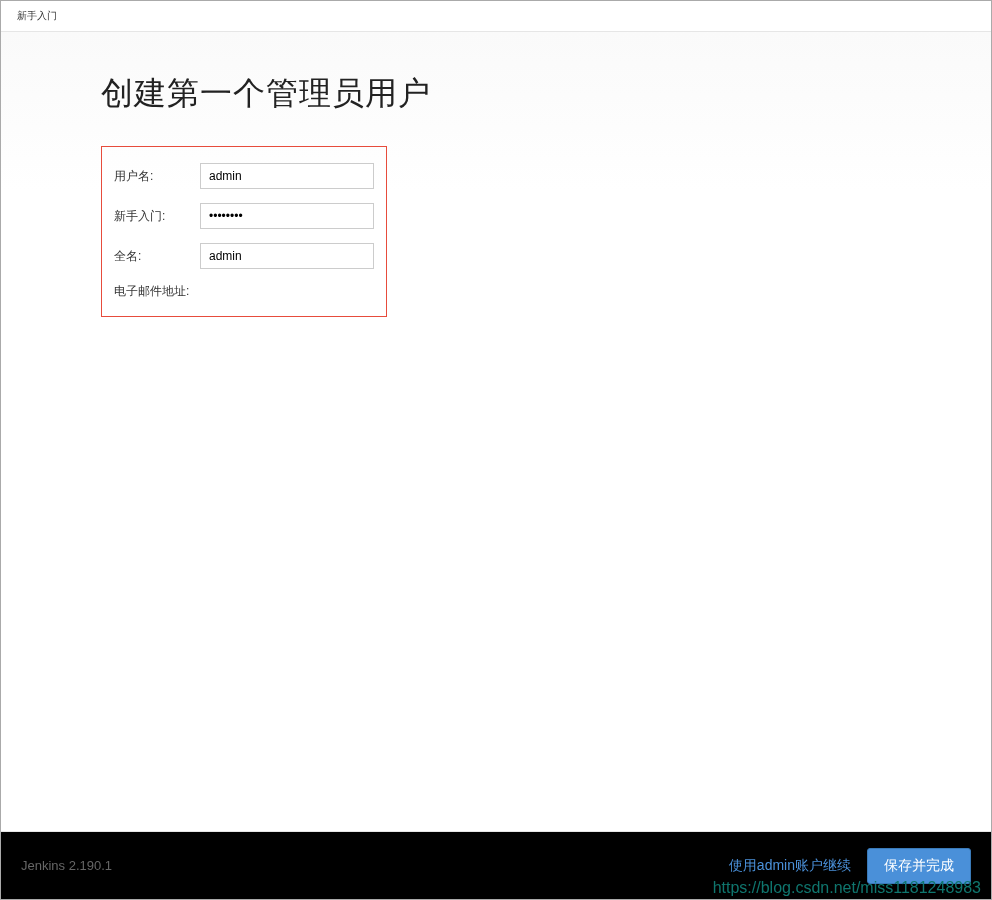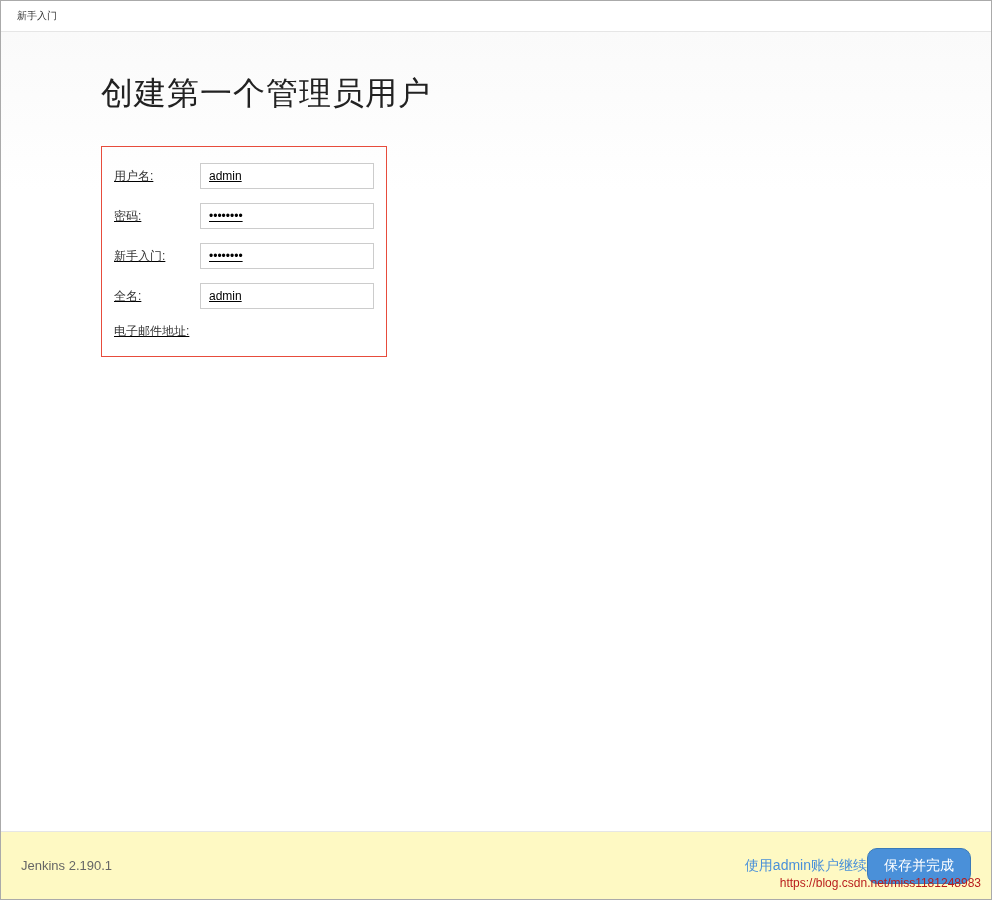--- a/index.html
+++ b/index.html
@@ -45,7 +45,6 @@
       display: flex;
       align-items: center;
       margin-bottom: 14px;
-      text-decoration: underline;
     }
     .form-row:last-child {
       margin-bottom: 0;

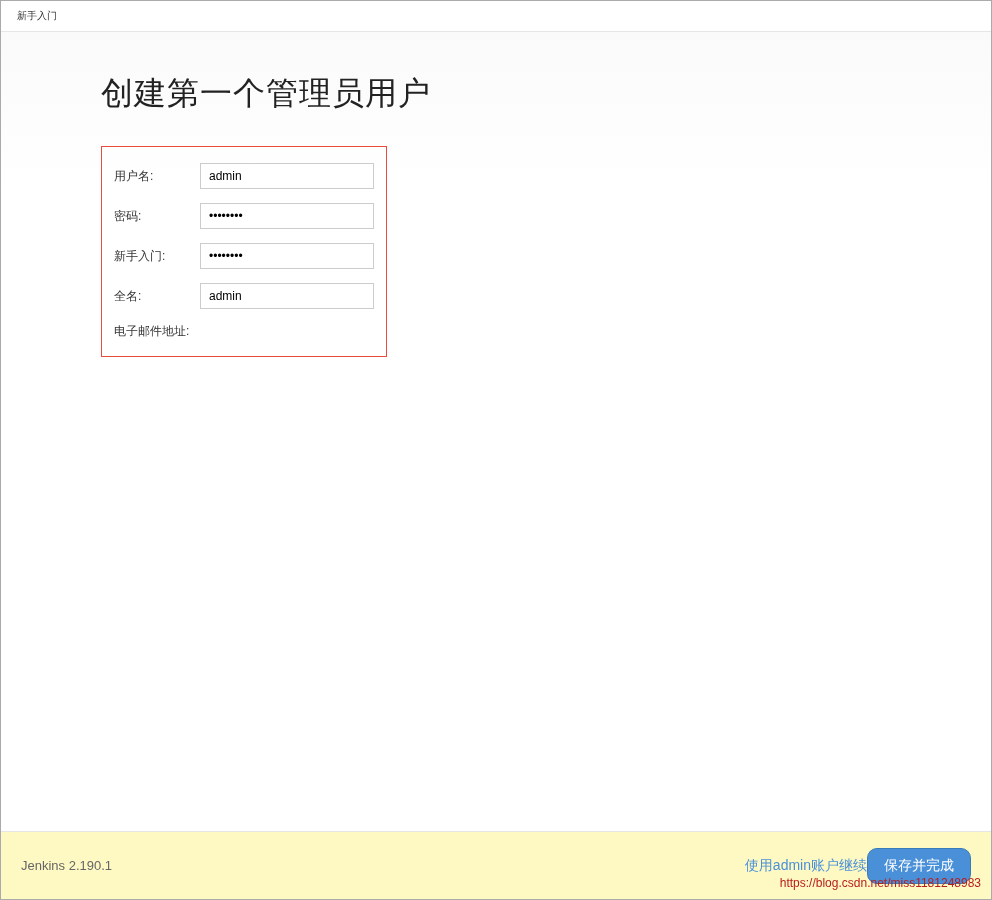--- a/index.html
+++ b/index.html
@@ -131,10 +131,6 @@
       <input type="text" class="form-input" value="admin" style="">
     </div>
     <div class="form-row">
-      <label class="form-label">密码:</label>
-      <input type="password" class="form-input" value="••••••••" style="">
-    </div>
-    <div class="form-row">
       <label class="form-label">新手入门:</label>
       <input type="password" class="form-input" value="••••••••" style="">
     </div>

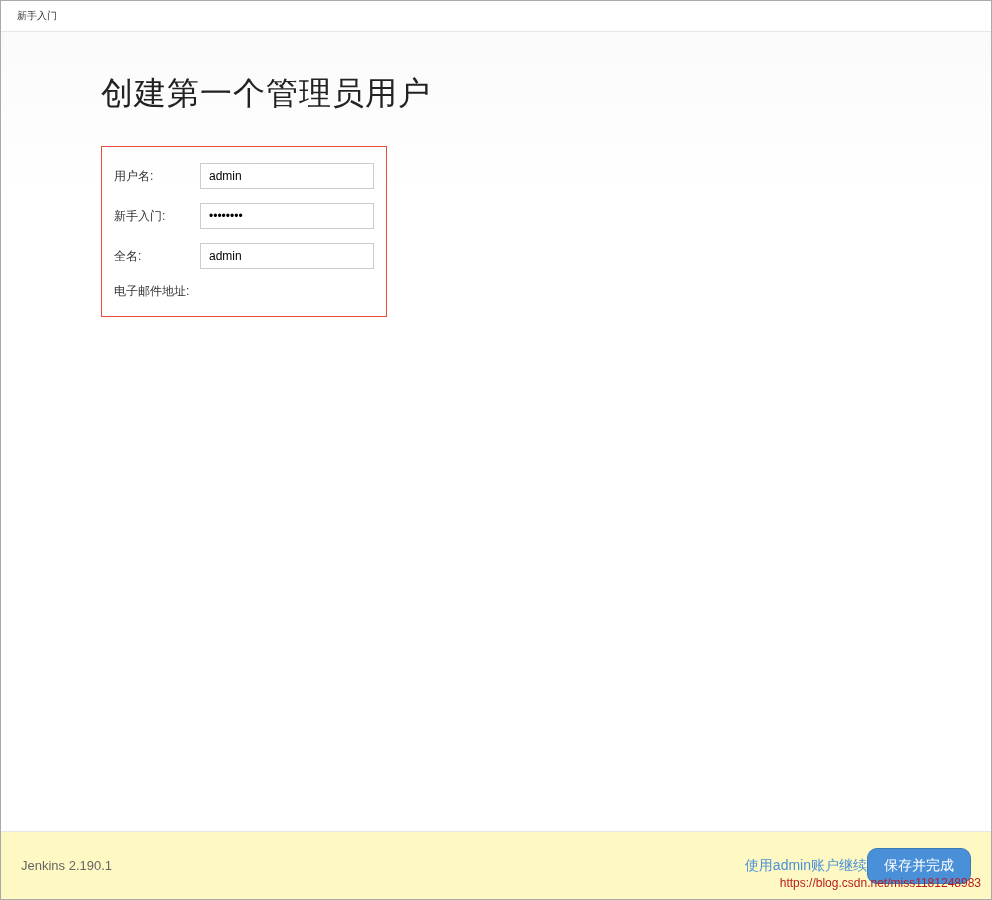--- a/index.html
+++ b/index.html
@@ -78,7 +78,7 @@
       align-items: center;
       justify-content: space-between;
       padding: 0 20px;
-      background: #fef9c3;
+      background: #000000;
     }
     .footer-left {
       font-size: 13px;

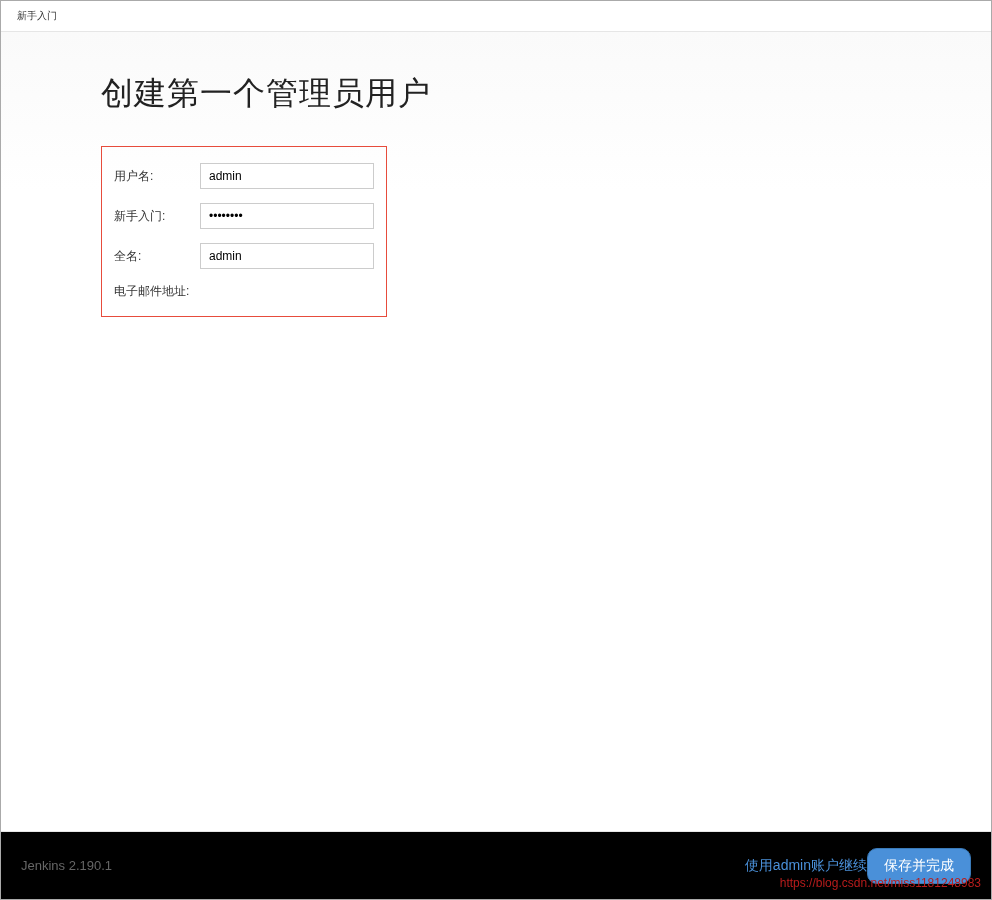--- a/index.html
+++ b/index.html
@@ -87,6 +87,7 @@
     .footer-right {
       display: flex;
       align-items: center;
+      gap: 16px;
     }
     .link-button {
       color: #4a90d9;

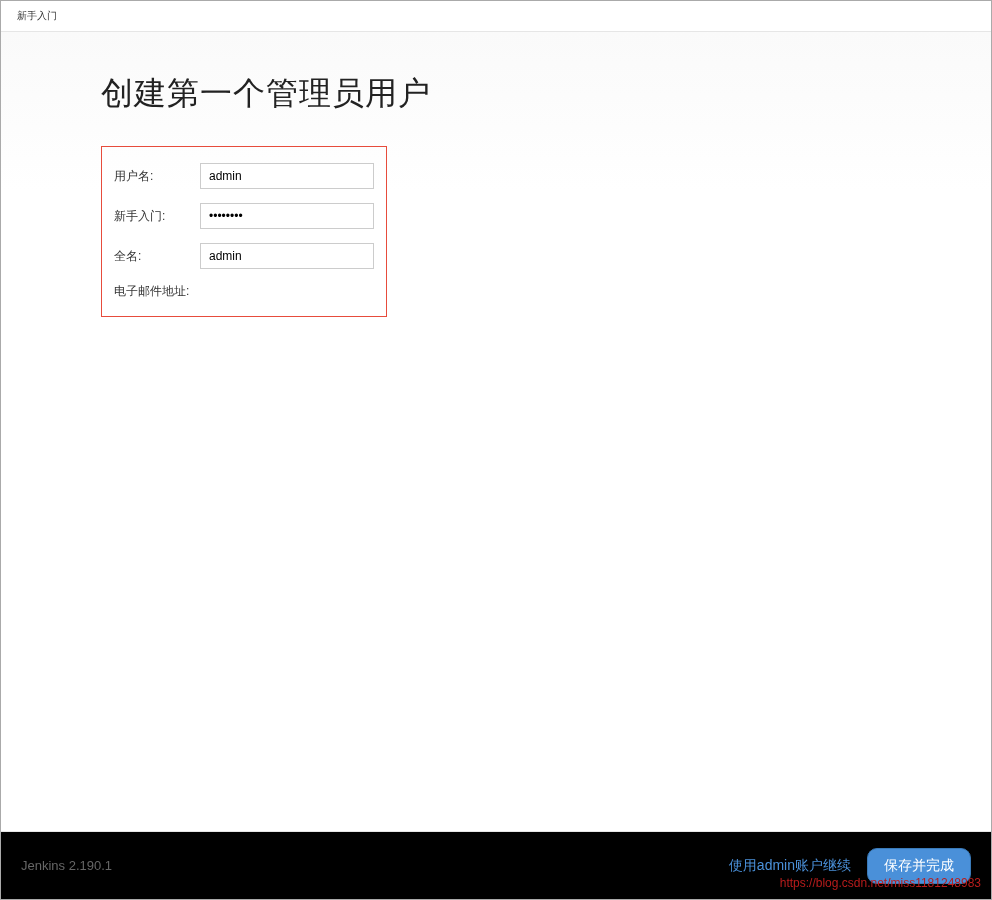--- a/index.html
+++ b/index.html
@@ -103,7 +103,7 @@
       border: 1px solid #3a7ab8;
       padding: 8px 16px;
       font-size: 14px;
-      border-radius: 10px;
+      border-radius: 3px;
       cursor: pointer;
       font-family: inherit;
     }

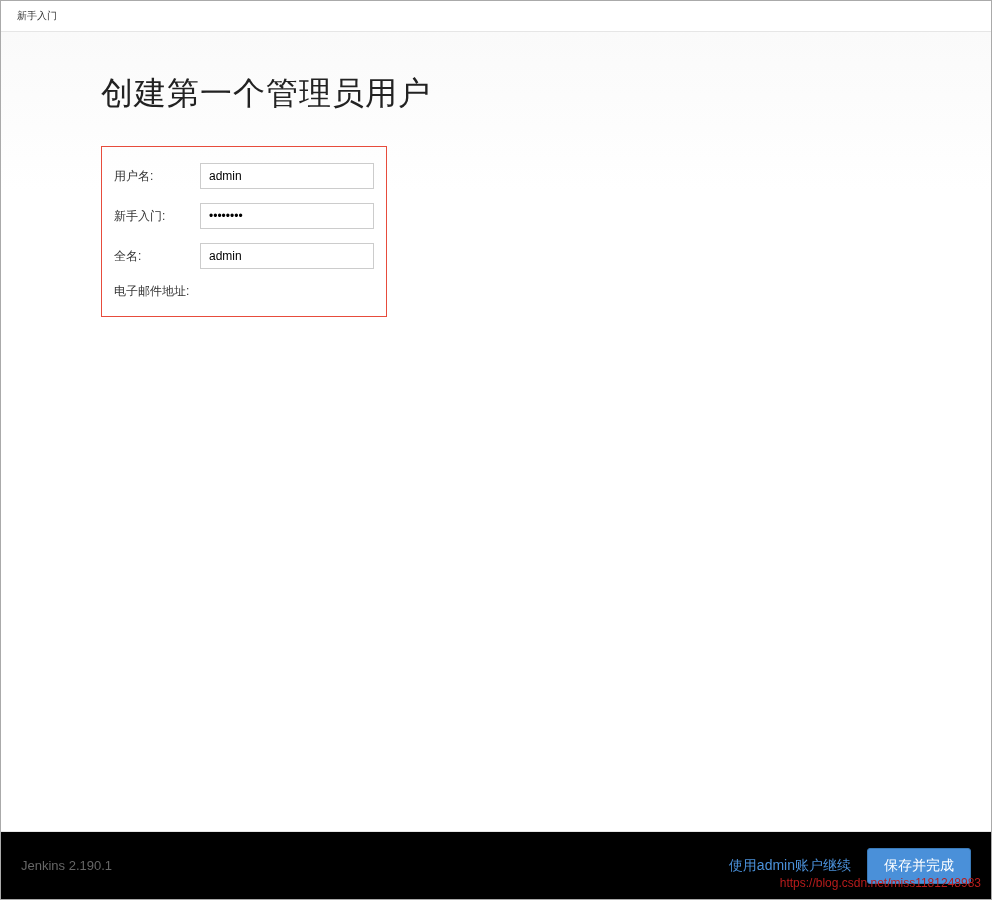--- a/index.html
+++ b/index.html
@@ -109,10 +109,10 @@
     }
     .watermark {
       position: absolute;
-      bottom: 9px;
+      bottom: 2px;
       right: 10px;
-      font-size: 12px;
-      color: #b91c1c;
+      font-size: 16px;
+      color: #0f766e;
       pointer-events: none;
     }
   </style>

